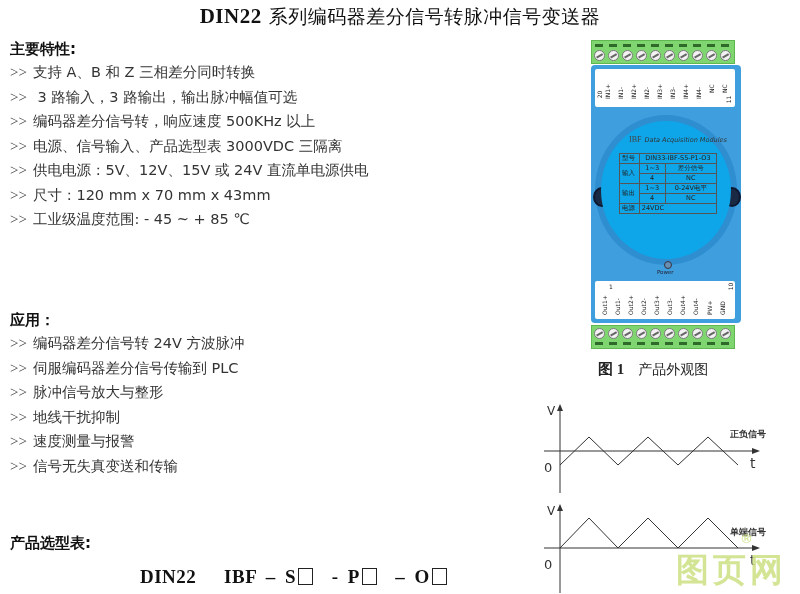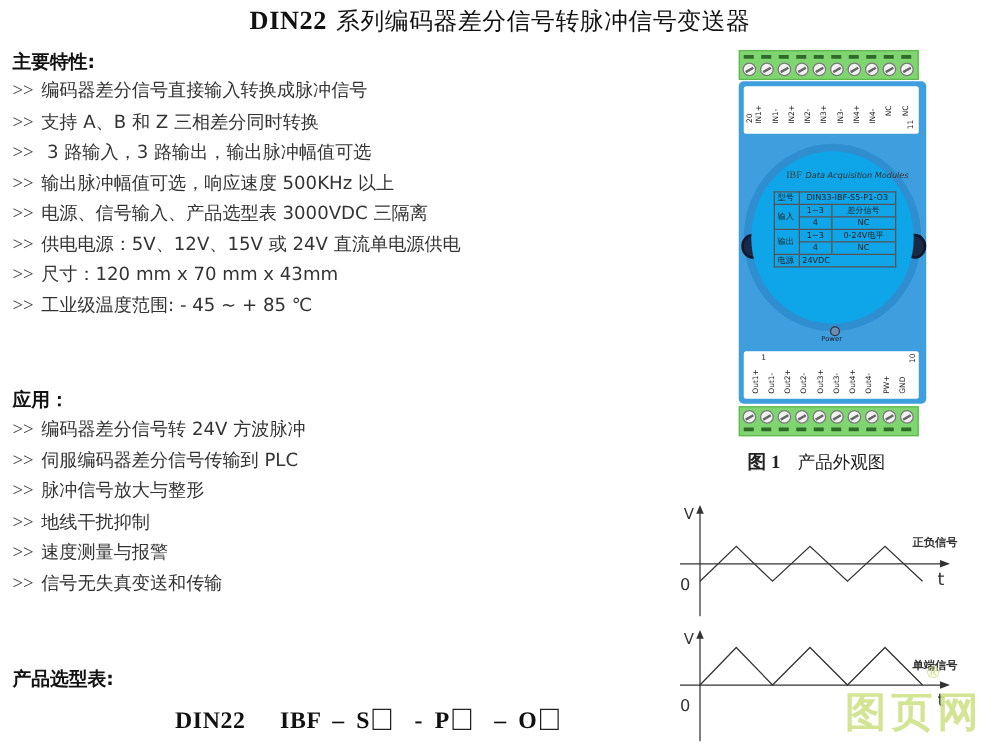--- a/index.html
+++ b/index.html
@@ -58,7 +58,6 @@
 
 <div class="section-h" style="top:40px;">主要特性:</div>
 <ul class="list" style="top:60px;">
-  <li><span class="arrow">&gt;&gt;</span><span class="txt">编码器差分信号直接输入转换成脉冲信号</span></li>
   <li><span class="arrow">&gt;&gt;</span><span class="txt">支持 A、B 和 Z 三相差分同时转换</span></li>
   <li><span class="arrow">&gt;&gt;</span><span class="txt"> 3 路输入，3 路输出，输出脉冲幅值可选</span></li>
   <li><span class="arrow">&gt;&gt;</span><span class="txt">输出脉冲幅值可选，响应速度 500KHz 以上</span></li>

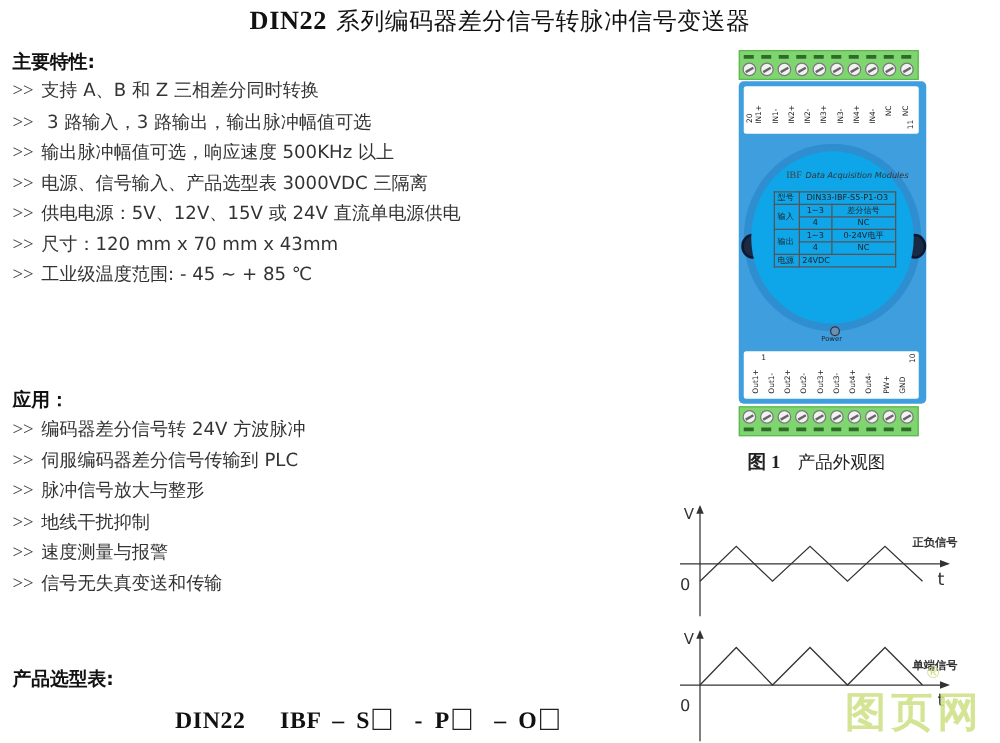--- a/index.html
+++ b/index.html
@@ -60,7 +60,7 @@
 <ul class="list" style="top:60px;">
   <li><span class="arrow">&gt;&gt;</span><span class="txt">支持 A、B 和 Z 三相差分同时转换</span></li>
   <li><span class="arrow">&gt;&gt;</span><span class="txt"> 3 路输入，3 路输出，输出脉冲幅值可选</span></li>
-  <li><span class="arrow">&gt;&gt;</span><span class="txt">输出脉冲幅值可选，响应速度 500KHz 以上</span></li>
+  <li><span class="arrow">&gt;&gt;</span><span class="txt">编码器差分信号转，响应速度 500KHz 以上</span></li>
   <li><span class="arrow">&gt;&gt;</span><span class="txt">电源、信号输入、产品选型表  3000VDC 三隔离</span></li>
   <li><span class="arrow">&gt;&gt;</span><span class="txt">供电电源：5V、12V、15V 或 24V 直流单电源供电</span></li>
   <li><span class="arrow">&gt;&gt;</span><span class="txt">尺寸：120 mm   x   70 mm   x   43mm</span></li>

